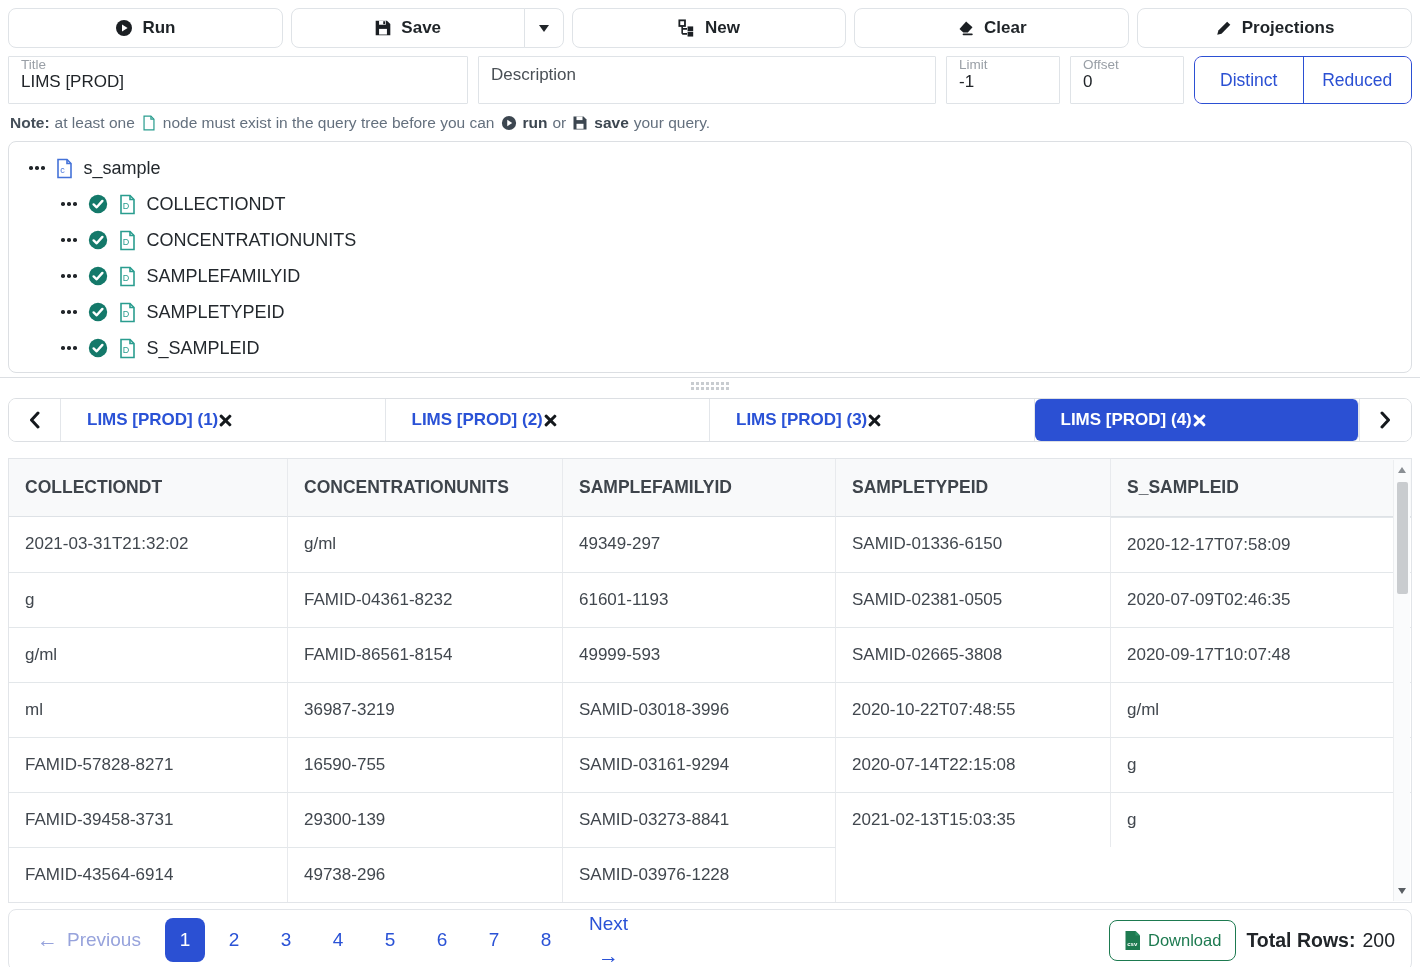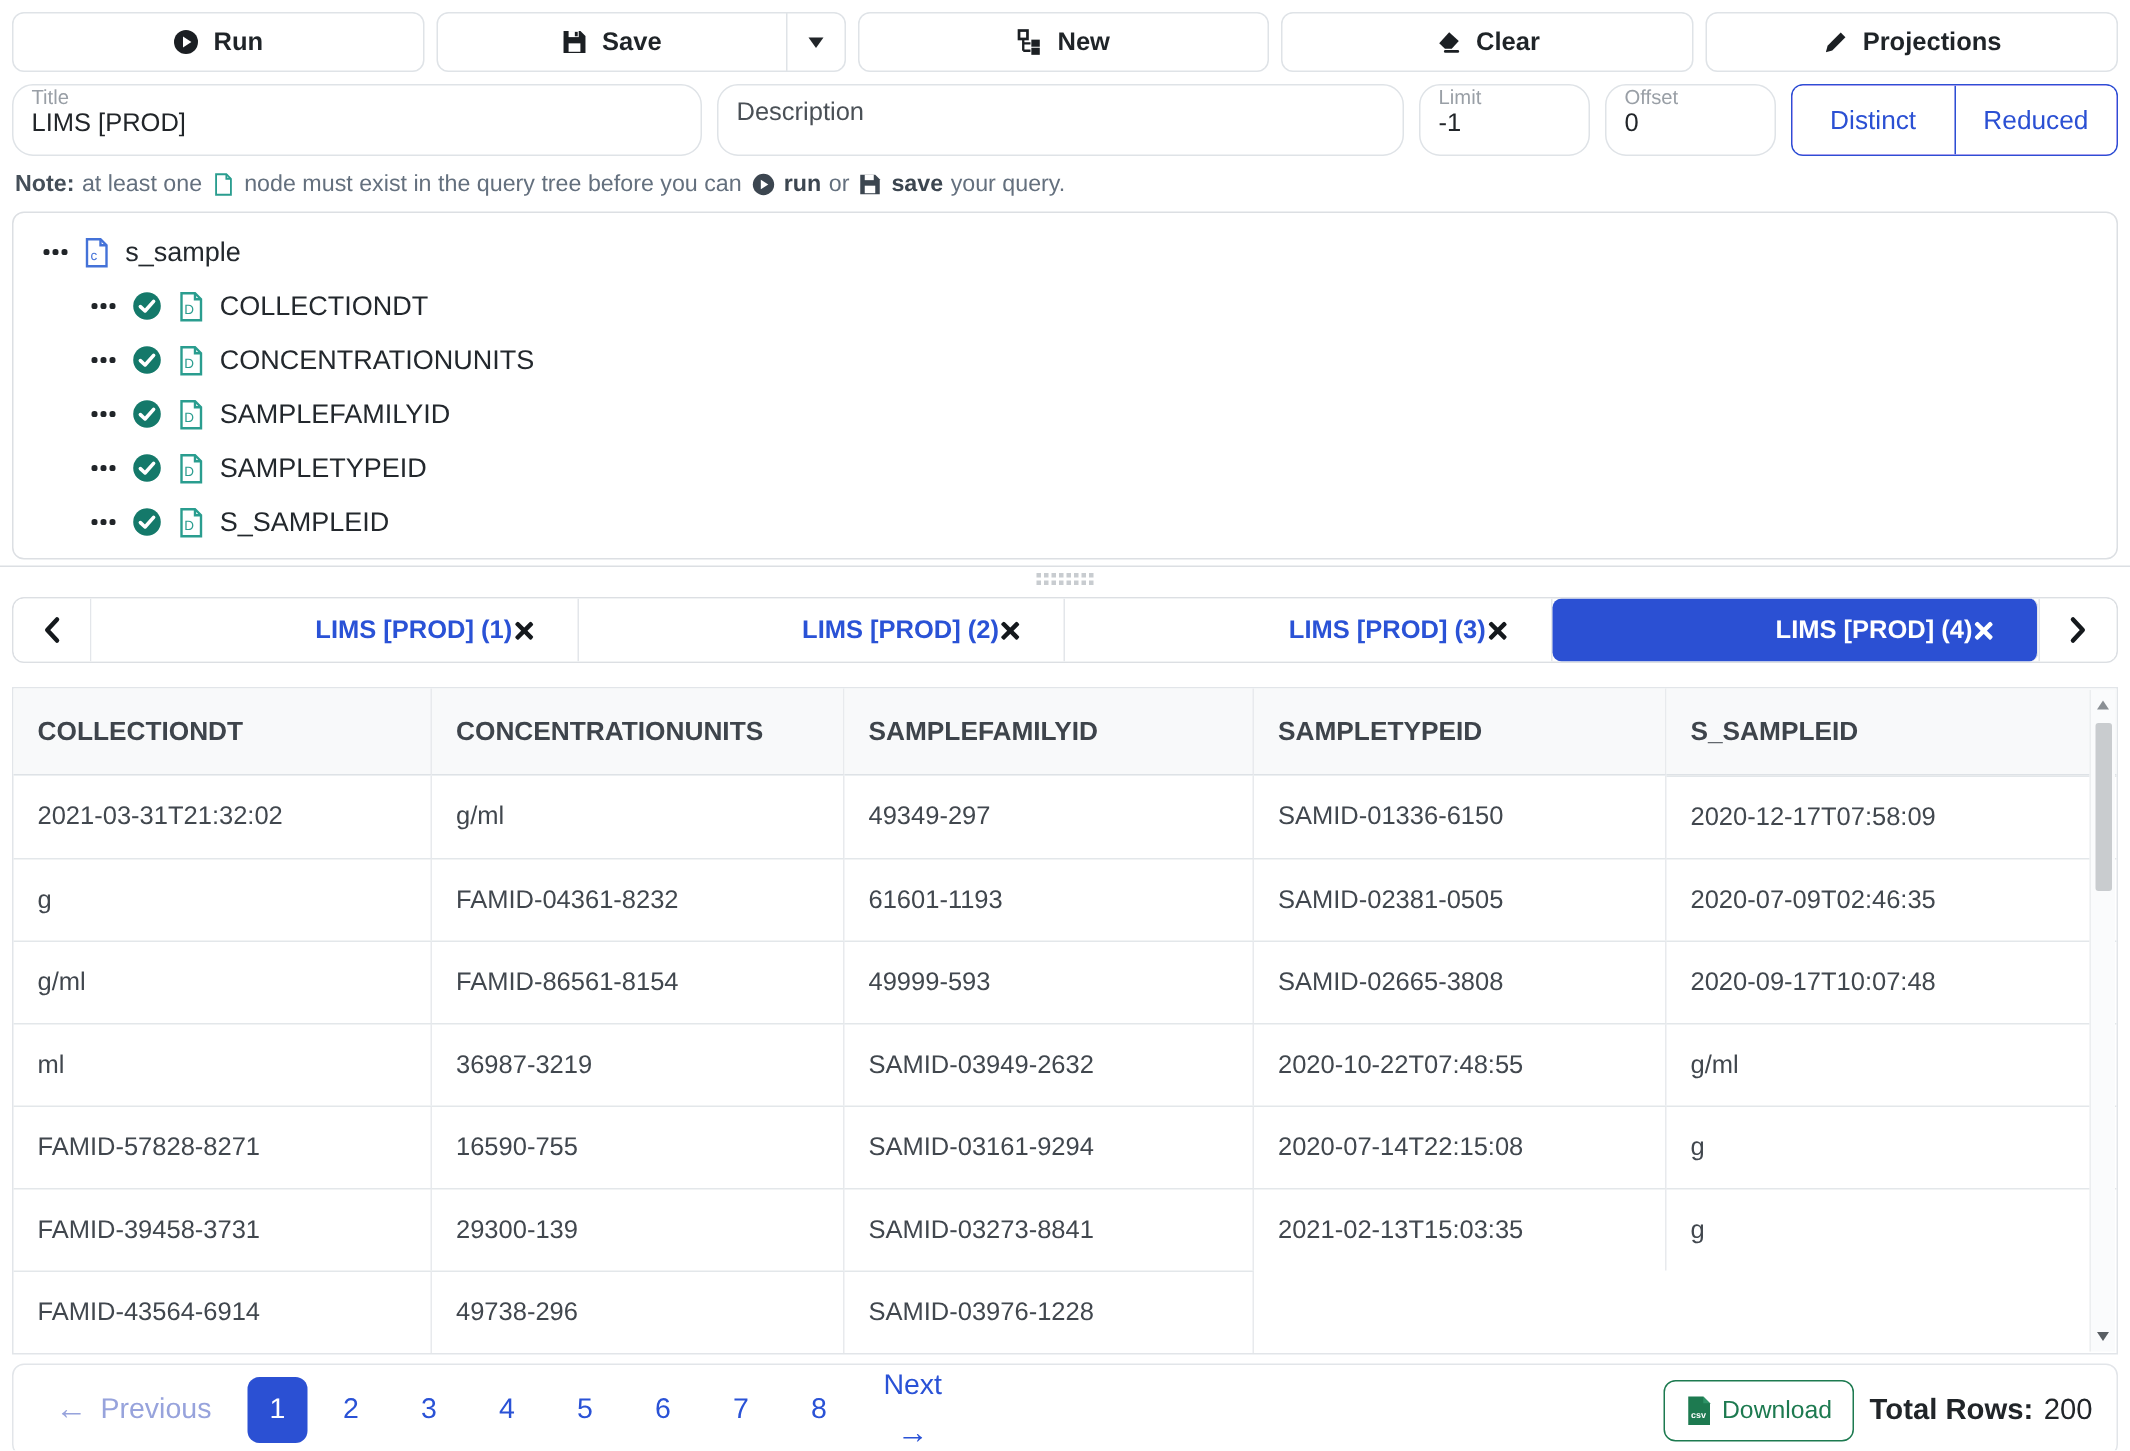--- a/index.html
+++ b/index.html
@@ -21,7 +21,7 @@
 
   
   .form-row { display:flex; gap:10px; height:48px; margin-top:8px; }
-  .field { border:1px solid #dfe3e7; border-radius:14px; background:#fff; padding:5px 12px 16px; display:flex; flex-direction:column; justify-content:center; }
+  .field { border:1px solid #dfe3e7; border-radius:1px; background:#fff; padding:5px 12px 16px; display:flex; flex-direction:column; justify-content:center; }
   .field .flabel { font-size:13.5px; color:#999fa6; line-height:15px; }
   .field input { border:none; outline:none; font-family:inherit; font-size:17px; color:#212529; line-height:20px; background:transparent; width:100%; padding:0; }
   .field-title { width:460px; }

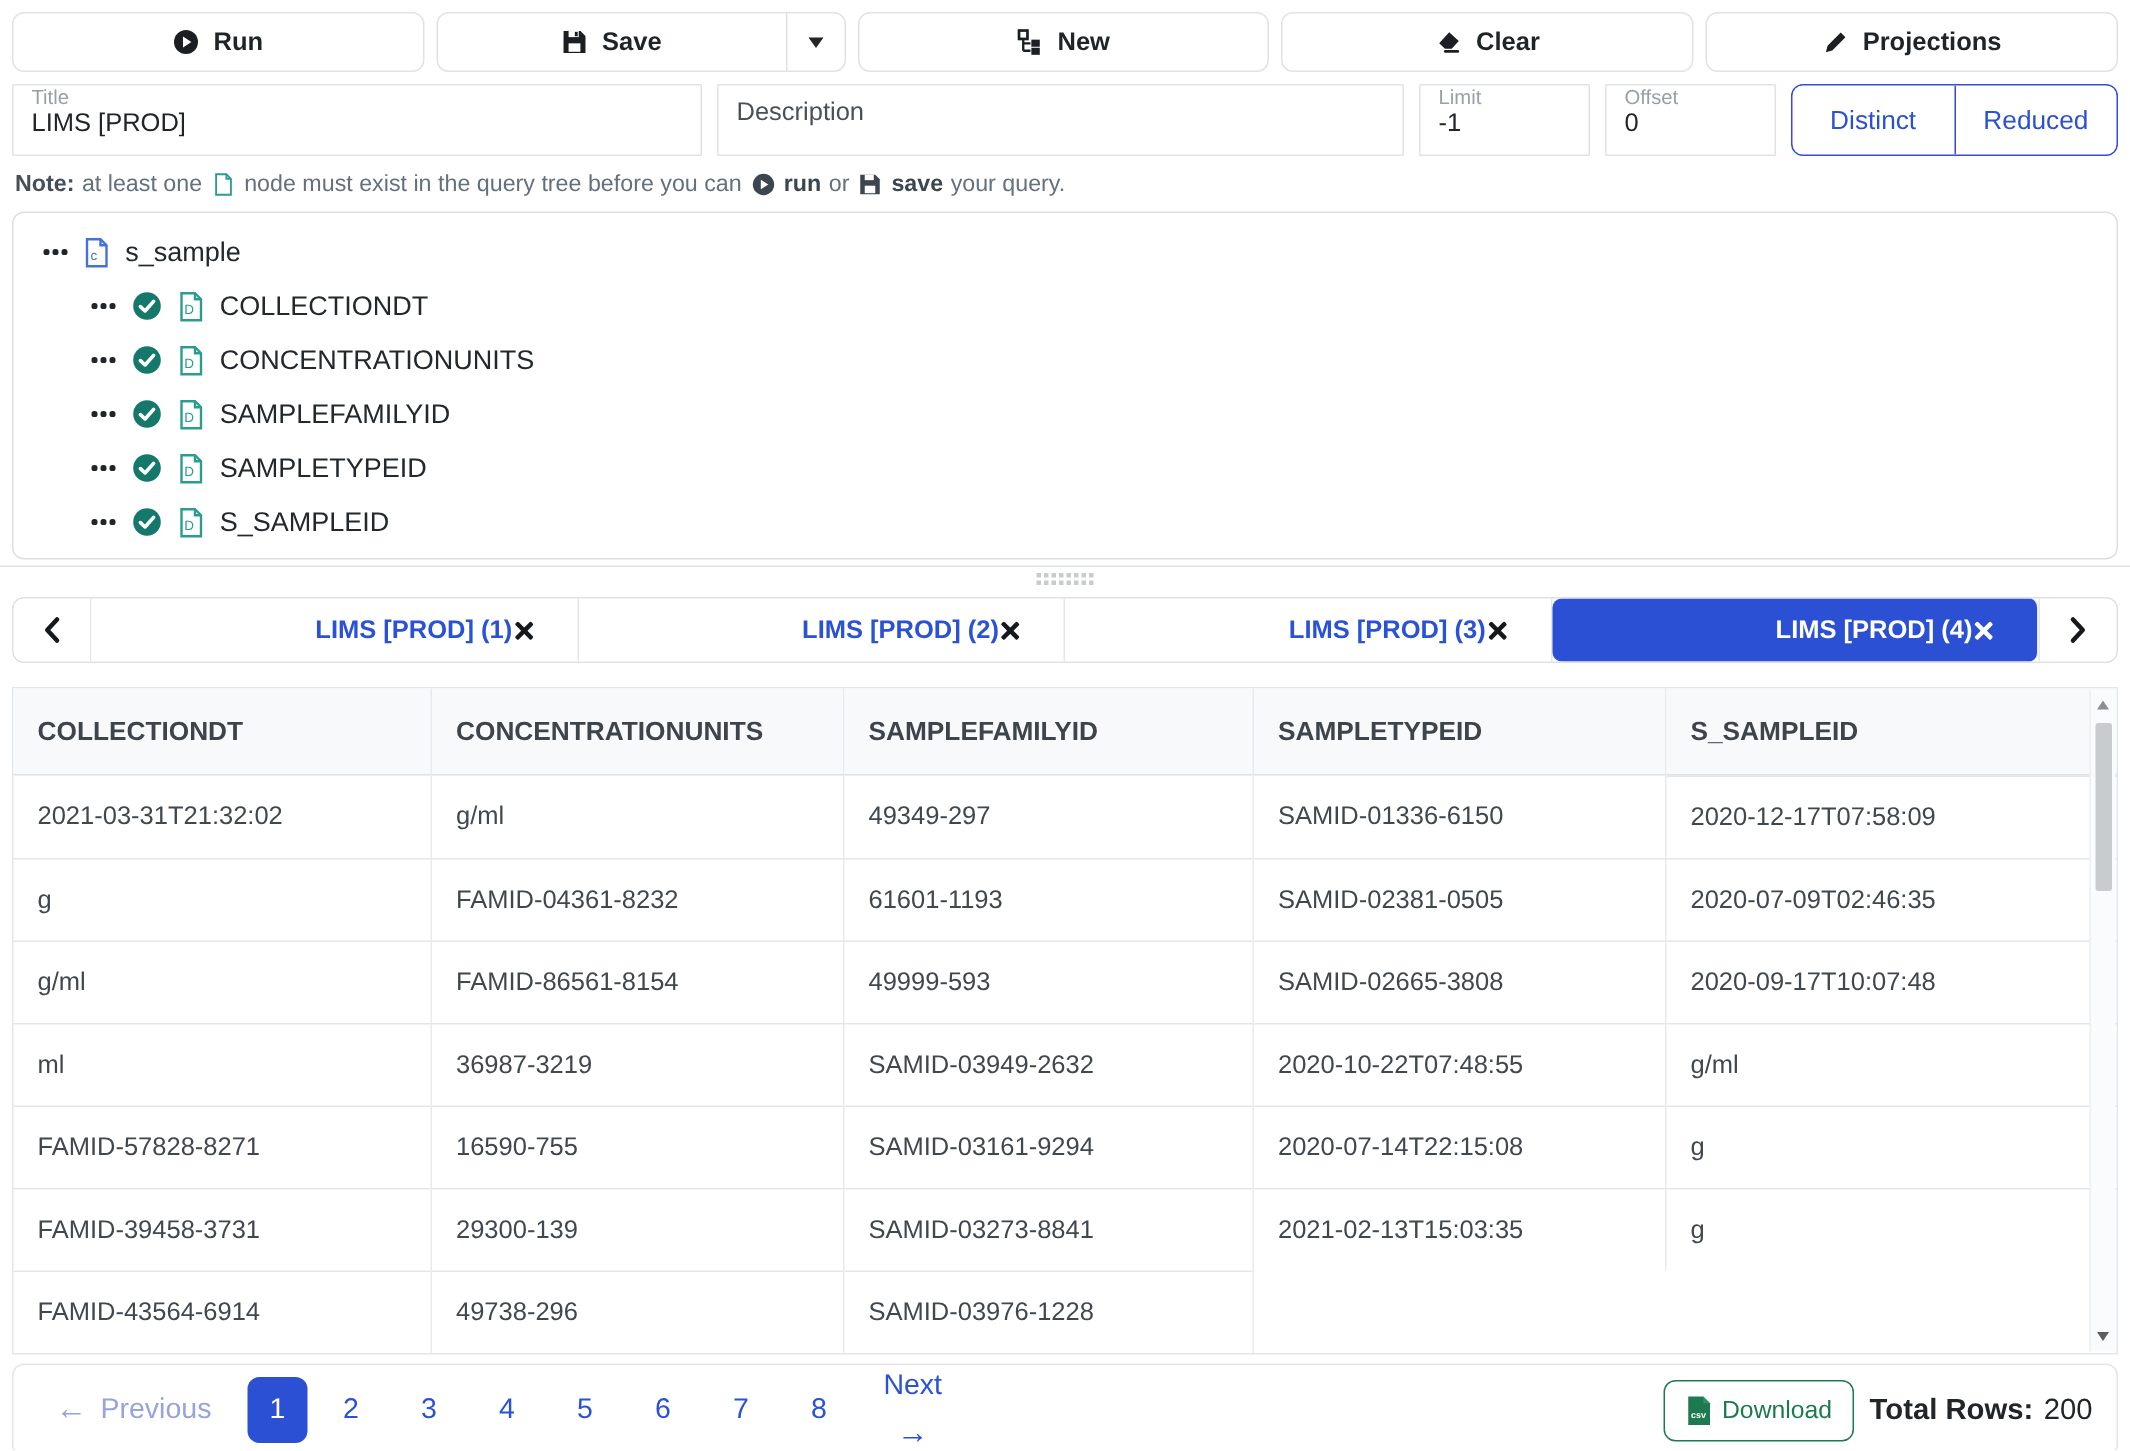--- a/index.html
+++ b/index.html
@@ -60,7 +60,7 @@
   .tab-nav { width:52px; display:flex; align-items:center; justify-content:center; background:#fff; border:none; cursor:pointer; }
   .tab-nav.left { border-right:1px solid #e3e6ea; }
   .tab-nav.right { border-left:1px solid #e3e6ea; }
-  .tab { flex:1; display:flex; align-items:center; justify-content:flex-end; padding:0 28px 0 26px; border-right:1px solid #e3e6ea; cursor:pointer; background:#fff; }
+  .tab { flex:1; display:flex; align-items:center; justify-content:flex-start; padding:0 40px 0 26px; border-right:1px solid #e3e6ea; cursor:pointer; background:#fff; }
   .tab-label { font-weight:700; font-size:17px; color:#2a52d6; }
   .close-x { position:relative; width:15px; height:15px; cursor:pointer; }
   .close-x::before, .close-x::after { content:""; position:absolute; left:6.2px; top:0; width:2.8px; height:15px; background:#15191d; border-radius:1px; }

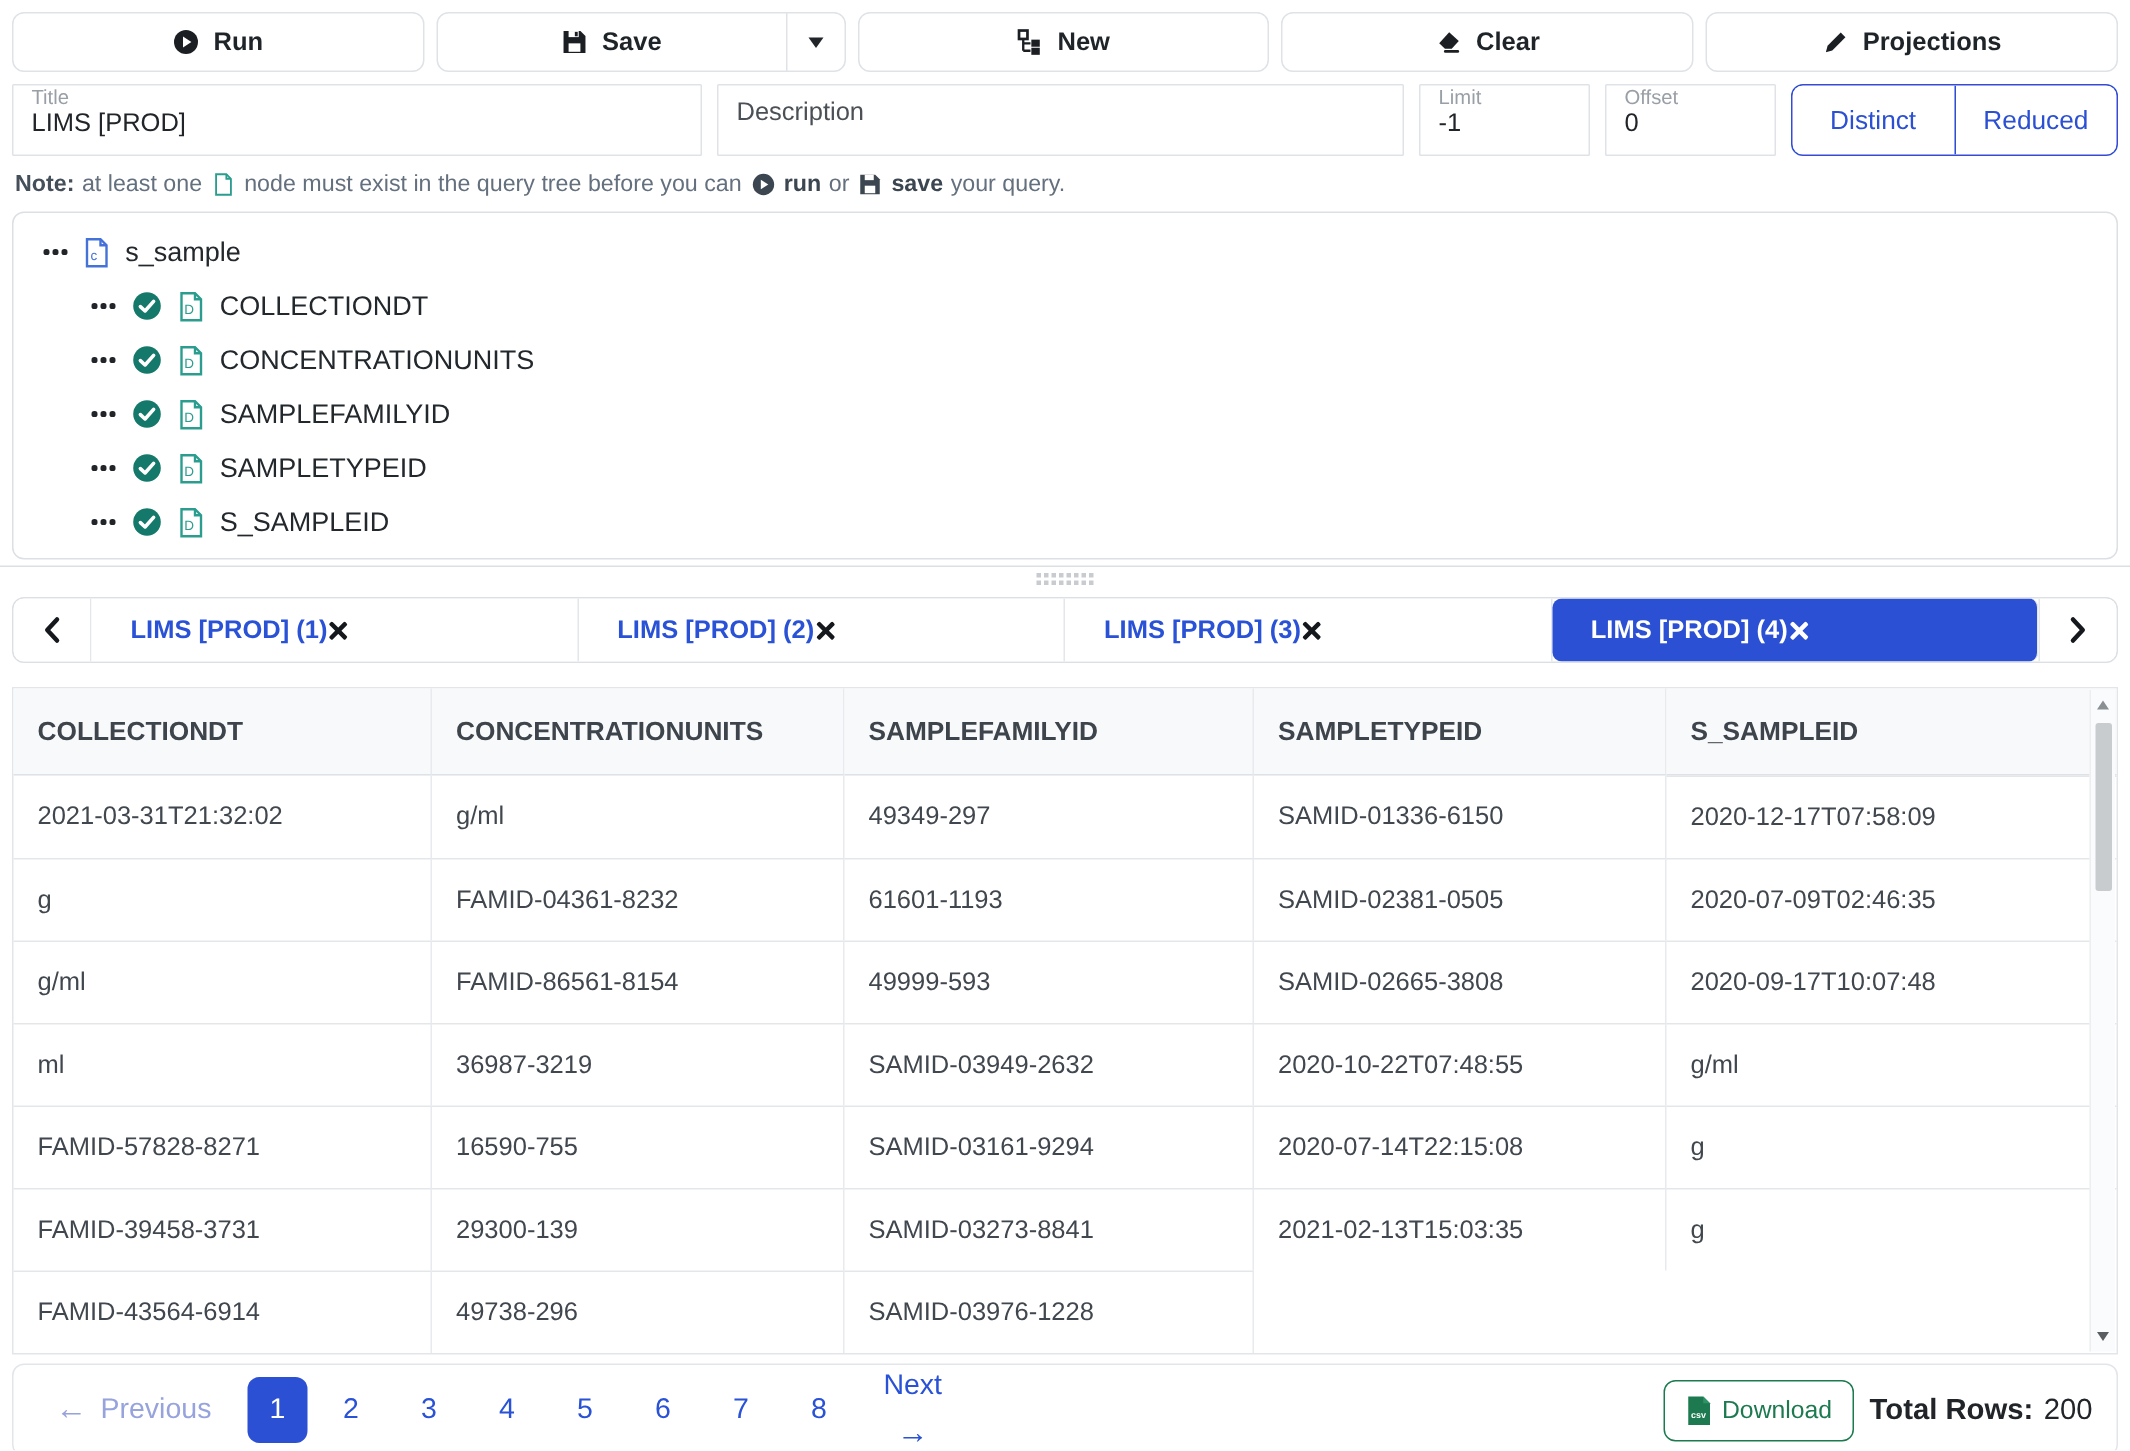--- a/index.html
+++ b/index.html
@@ -371,7 +371,7 @@
         <div class="td bt">2020-09-17T10:07:48</div>
         <div class="td bt">ml</div>
         <div class="td bt">36987-3219</div>
-        <div class="td bt">SAMID-03949-2632</div>
+        <div class="td bt">SAMID-03018-3996</div>
         <div class="td bt">2020-10-22T07:48:55</div>
         <div class="td bt">g/ml</div>
         <div class="td bt">FAMID-57828-8271</div>

